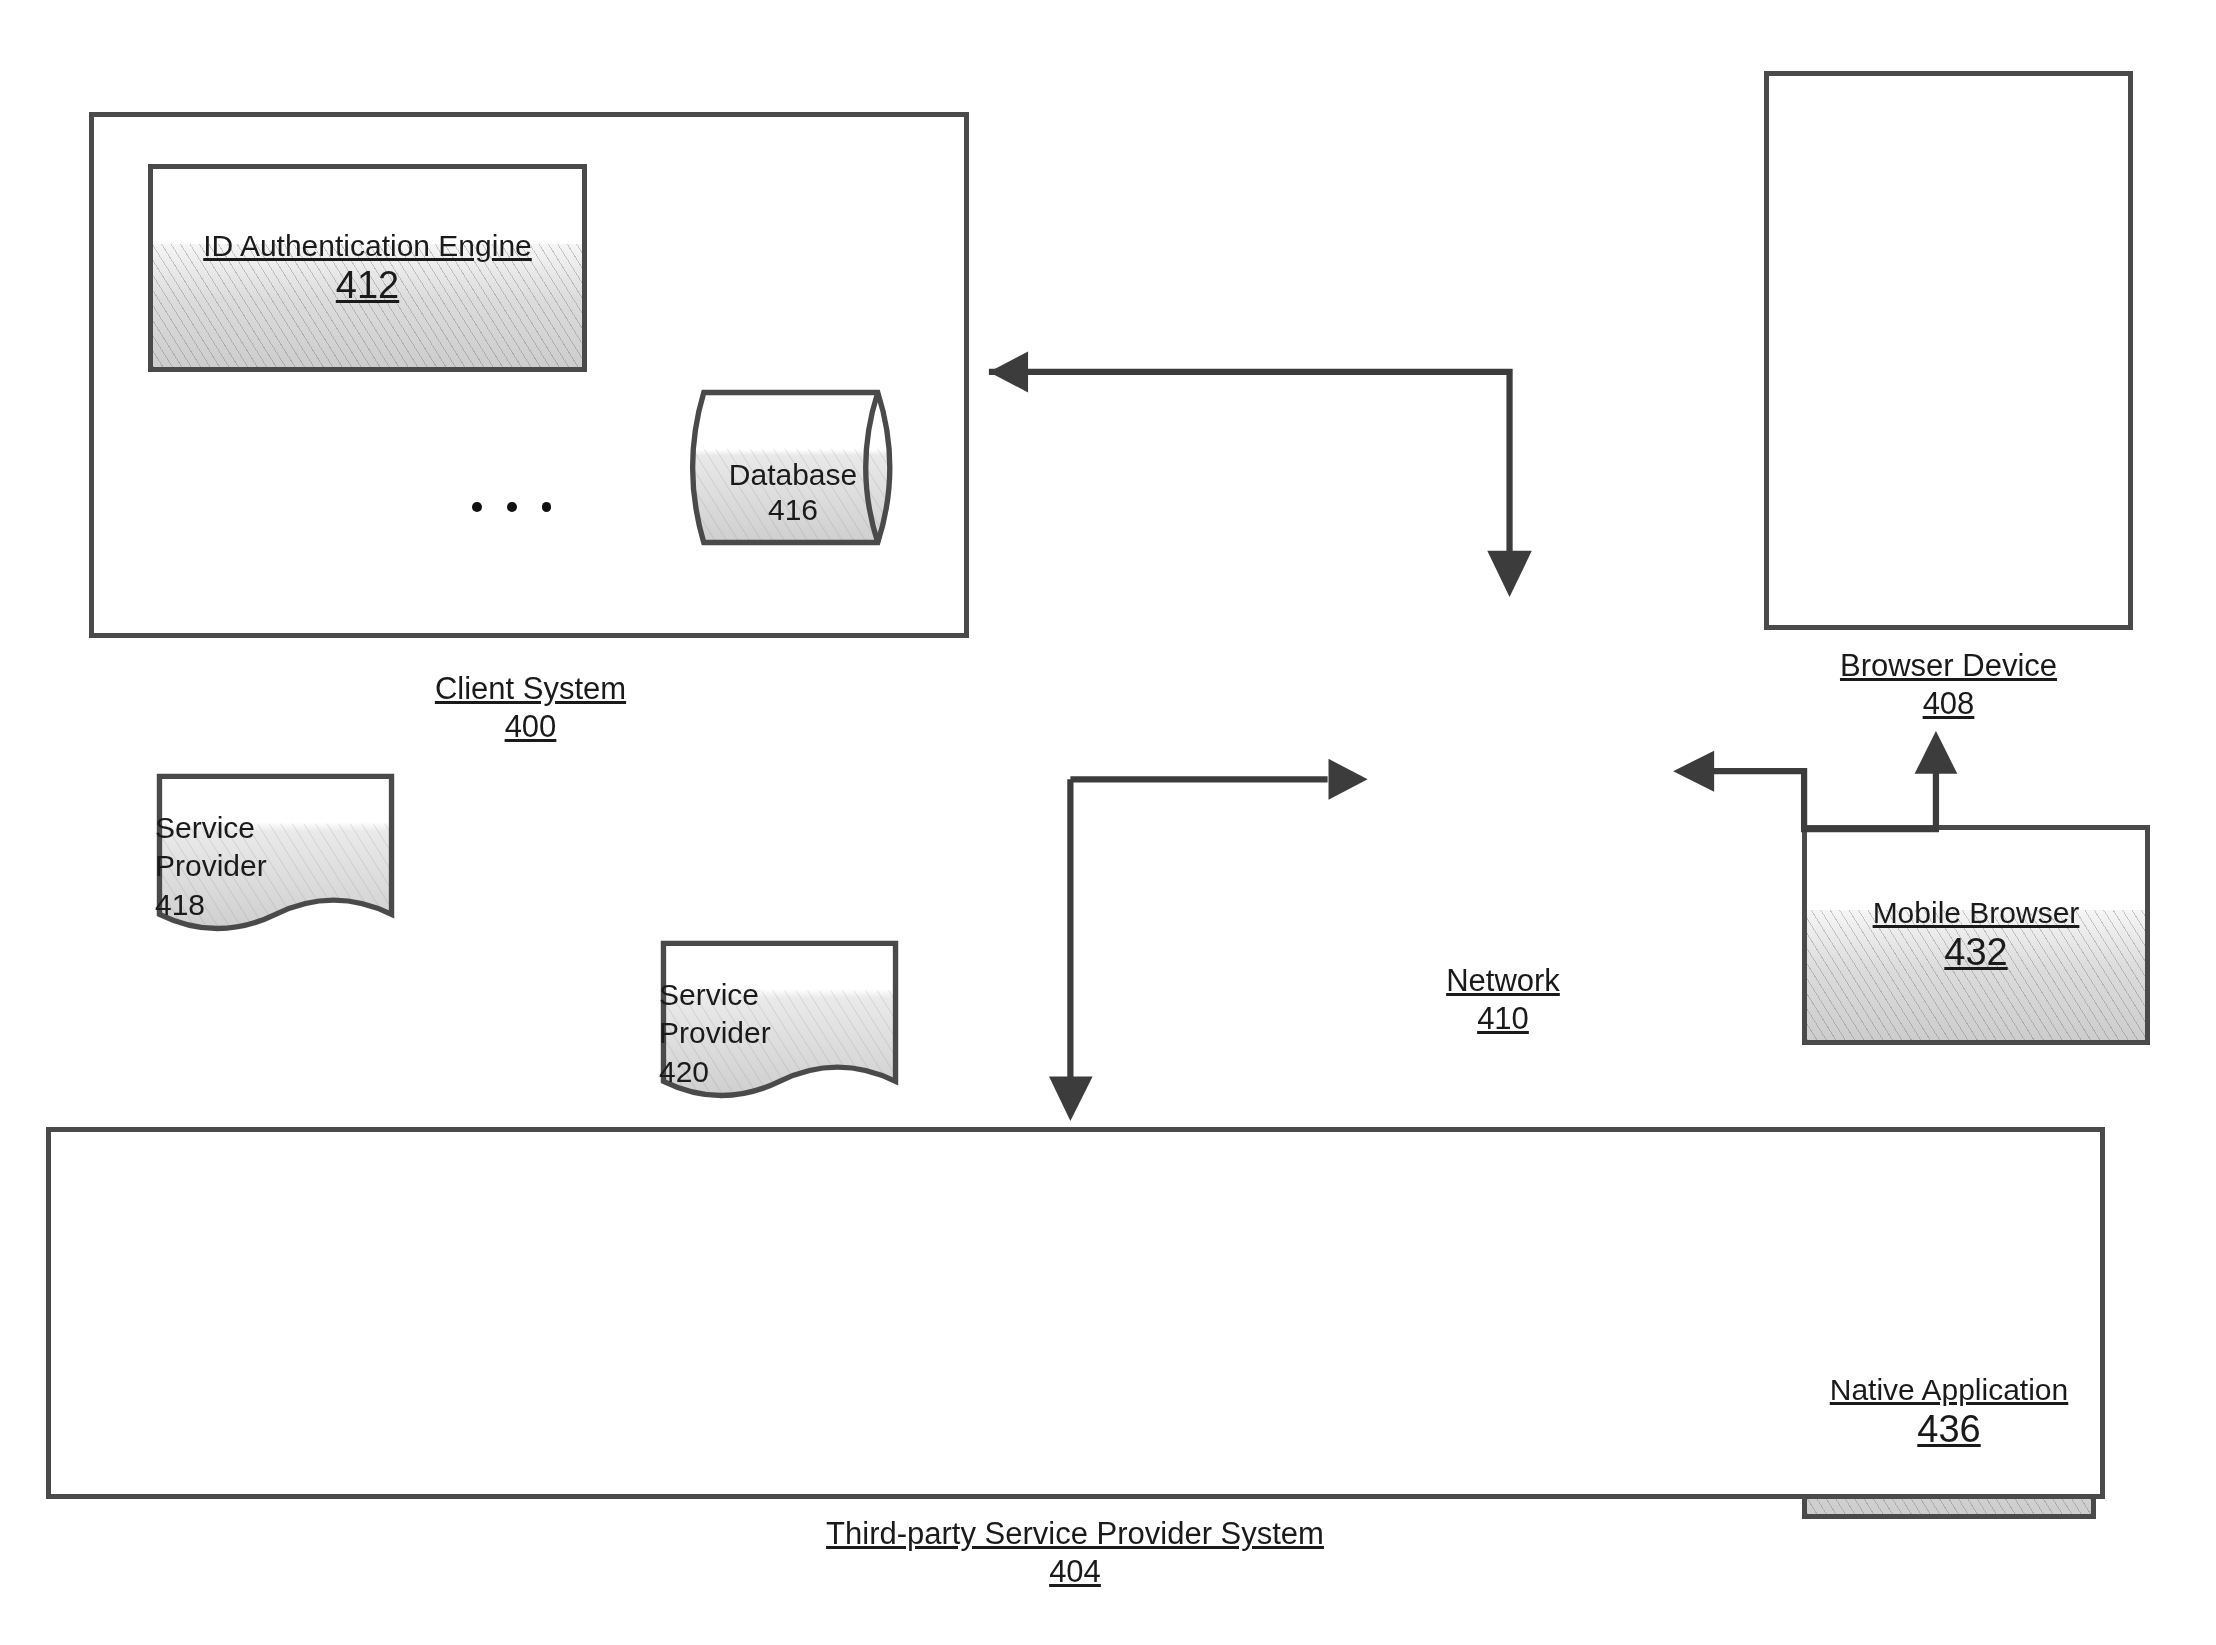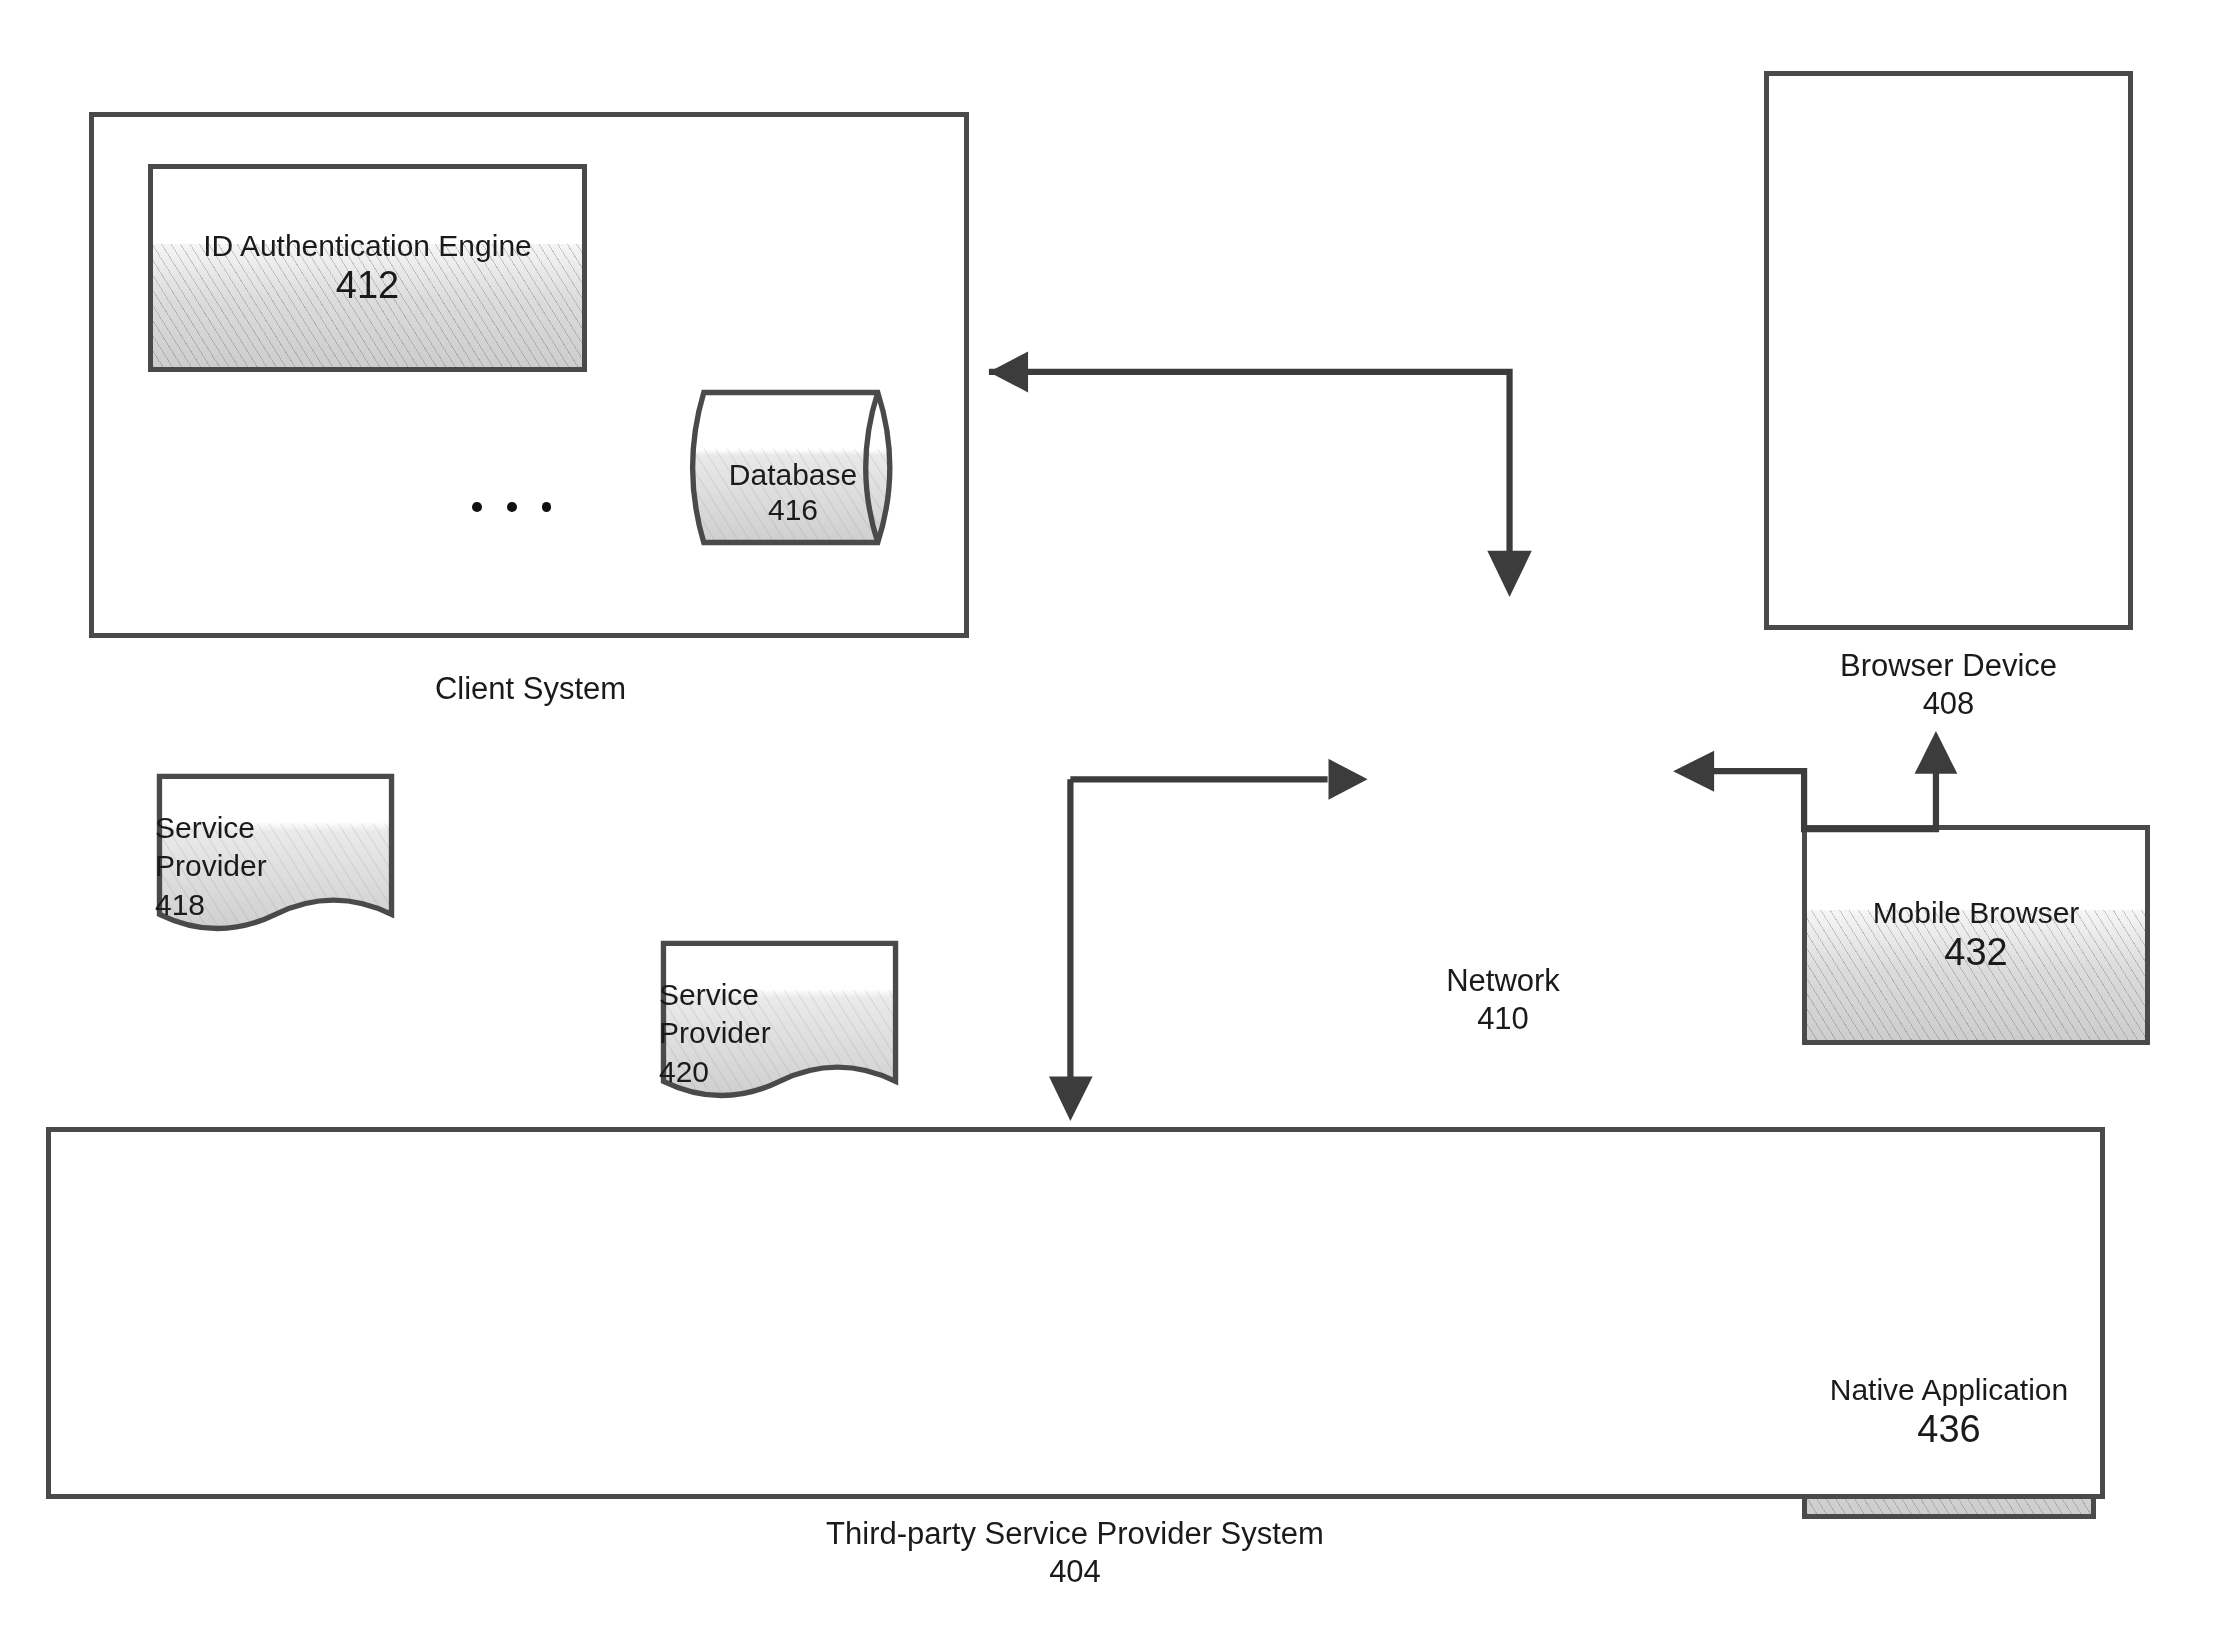--- a/index.html
+++ b/index.html
@@ -20,7 +20,7 @@
   }
 
   
-  .abs { position: absolute; box-sizing: border-box; }
+  .abs { position: absolute; box-sizing: border-box; text-decoration: underline; }
 
   
   .container-box {

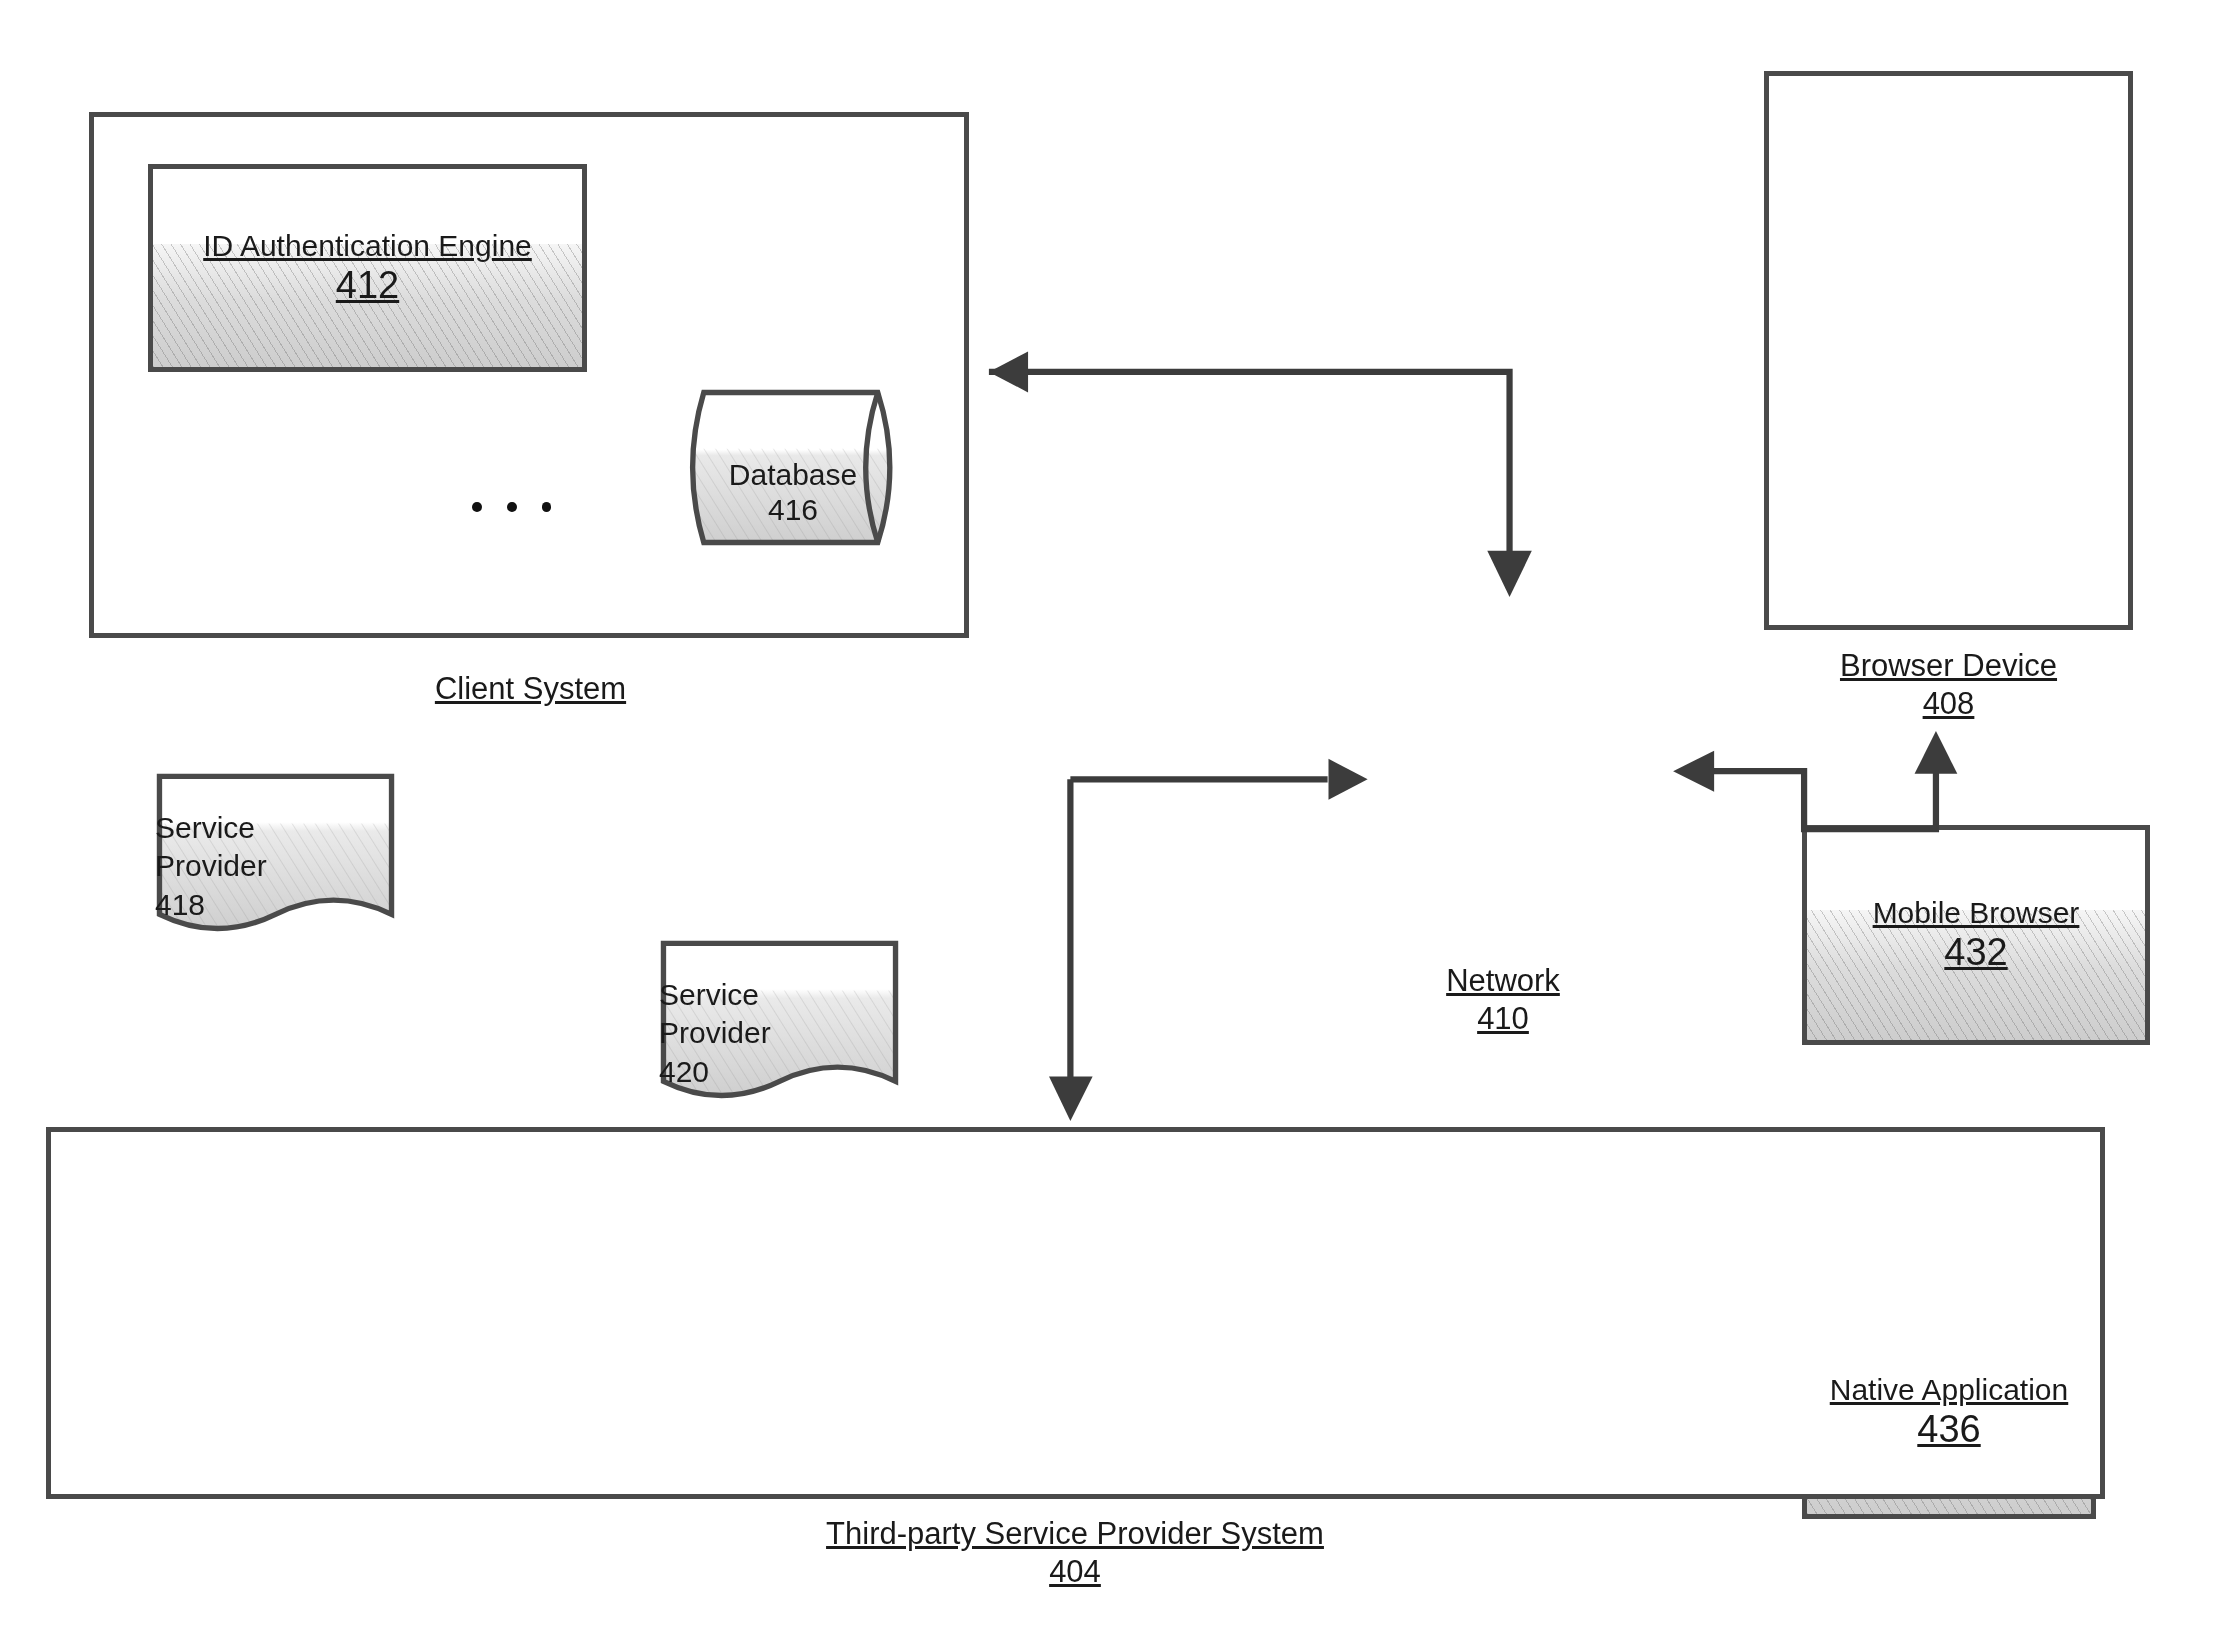--- a/index.html
+++ b/index.html
@@ -221,6 +221,7 @@
 
   <div class="abs caption" style="left:321px; top:670px; width:419px;">
     <div>Client System</div>
+    <div>400</div>
   </div>
 
   <div class="abs container-box" style="left:1764px; top:71px; width:369px; height:559px;"></div>

